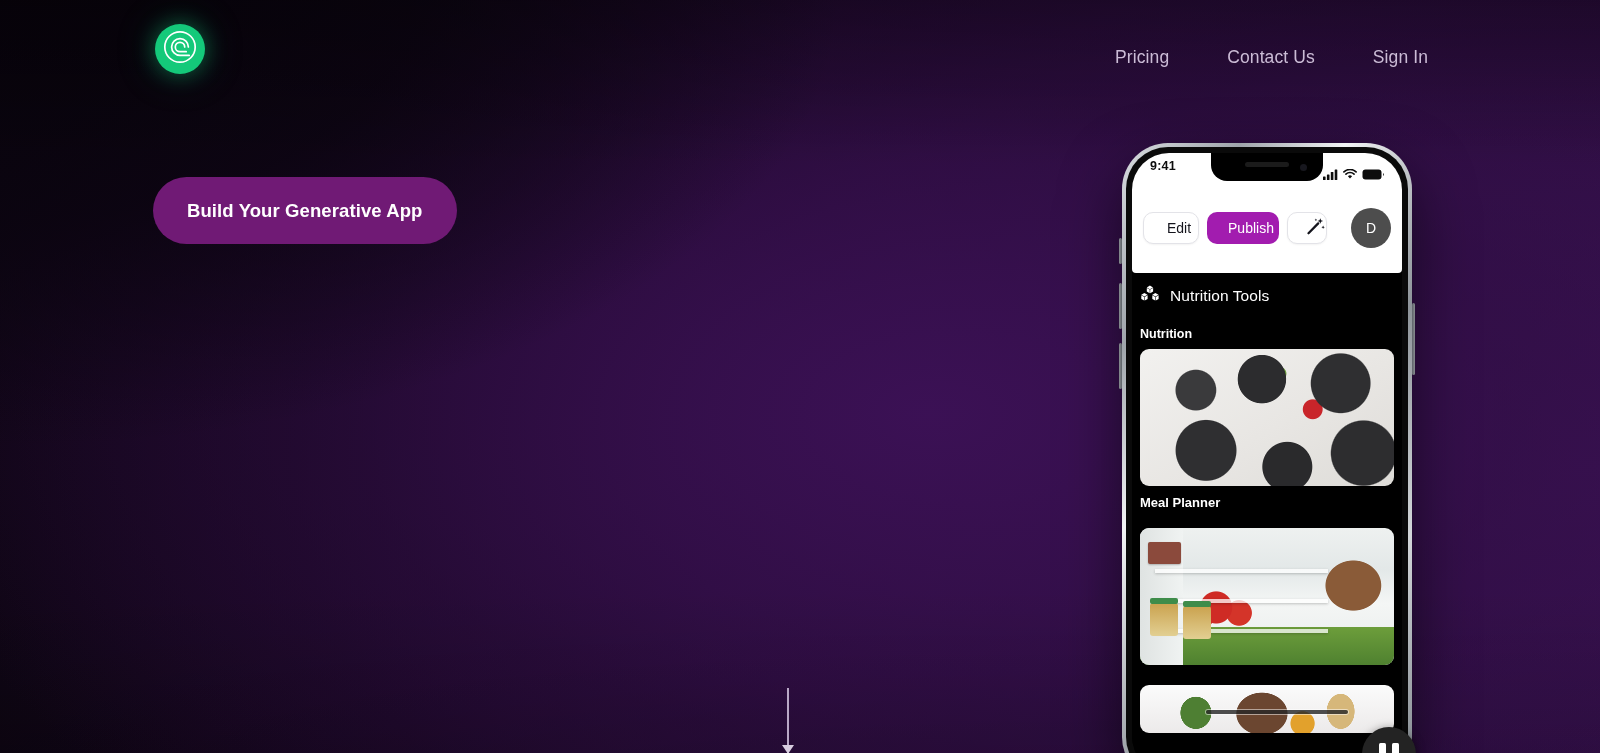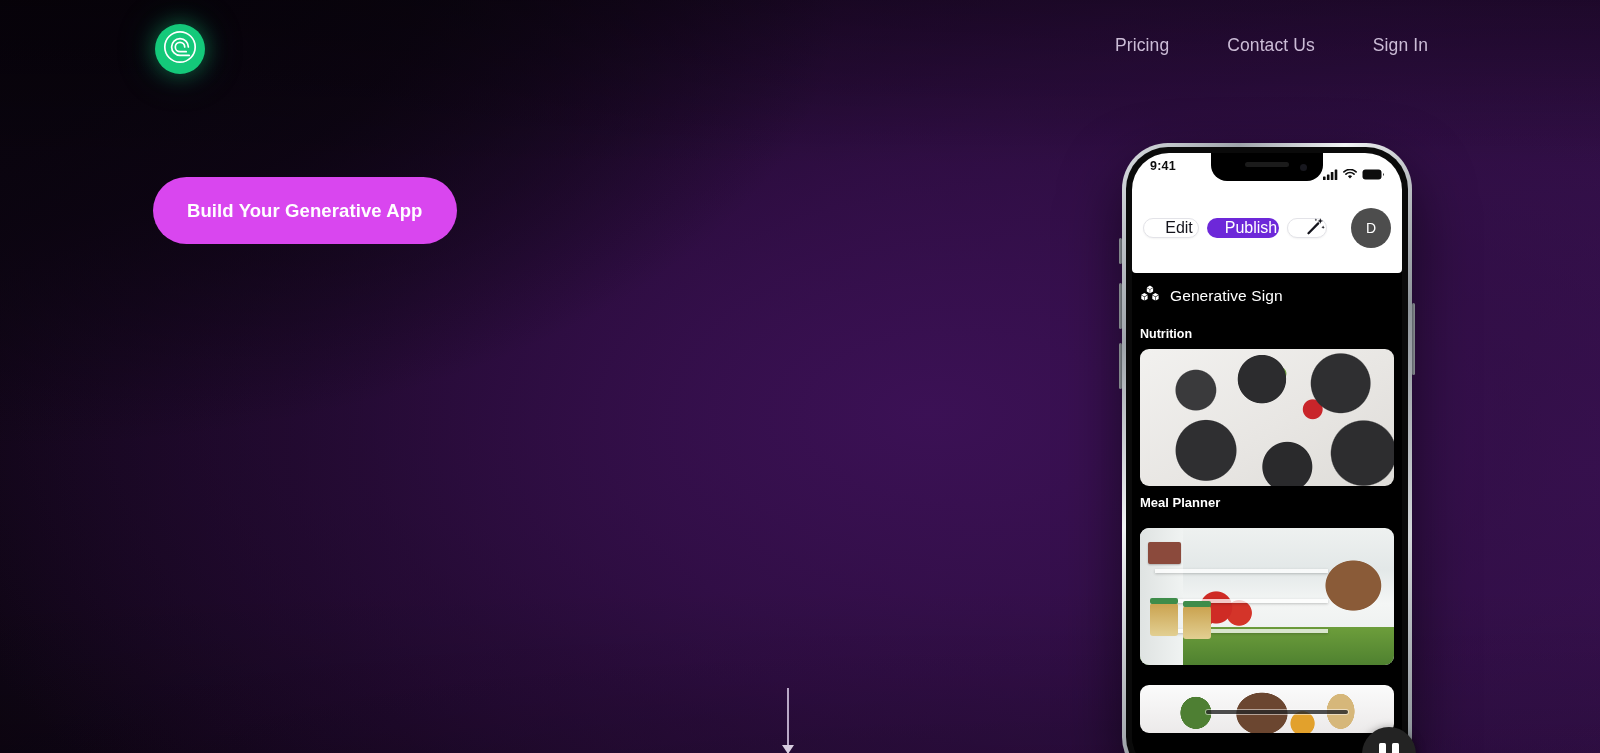--- a/index.html
+++ b/index.html
@@ -47,7 +47,7 @@
     box-shadow:0 0 22px rgba(20,201,122,.45), 0 0 46px rgba(20,201,122,.18);
   }
   .nav{
-    position:absolute; right:172px; top:31px;
+    position:absolute; right:172px; top:43px;
     display:flex; align-items:center; gap:0px;
   }
   .nav a{

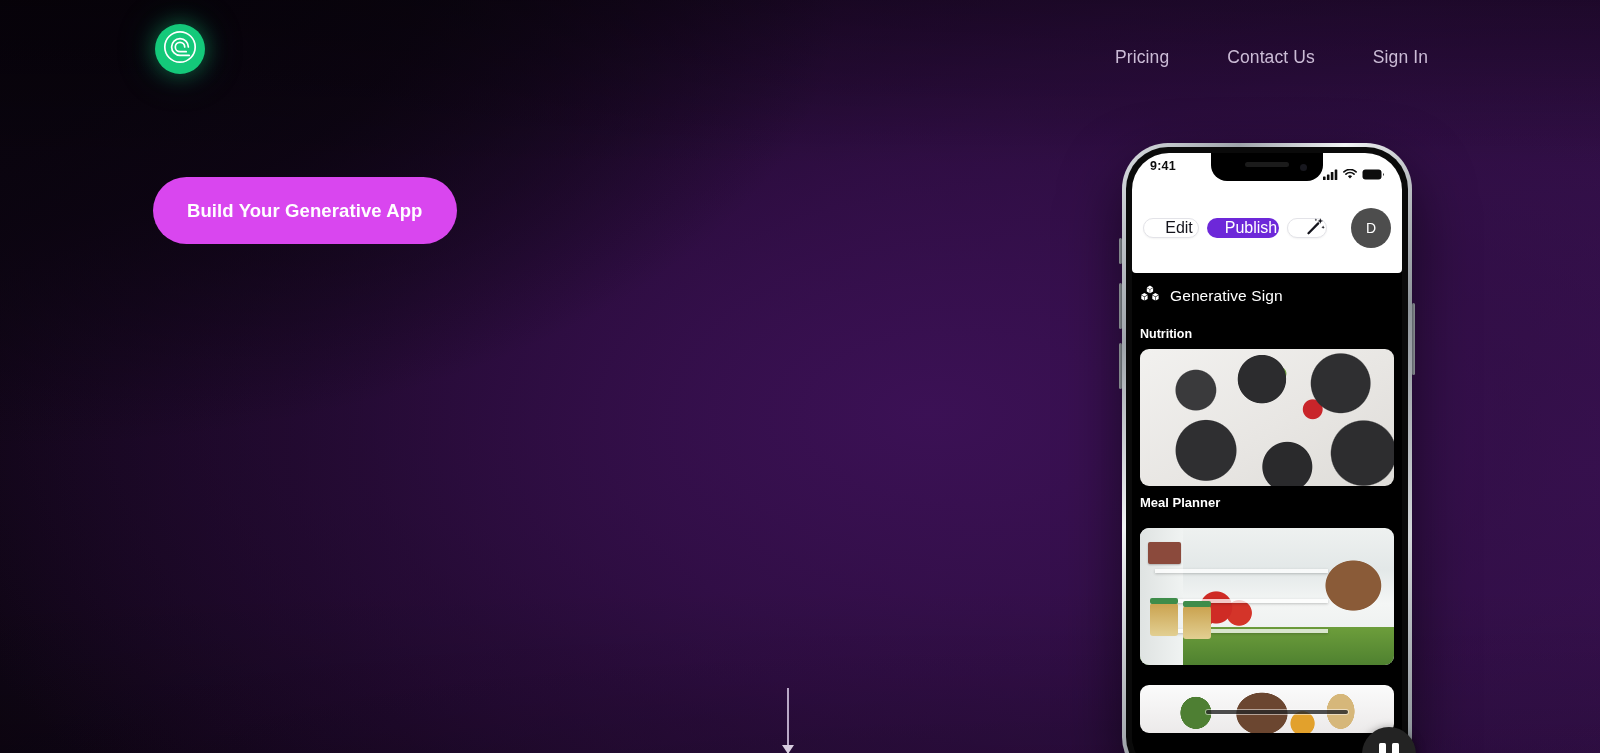--- a/index.html
+++ b/index.html
@@ -83,7 +83,7 @@
     margin-top:42px;
     display:inline-flex; align-items:center; justify-content:center;
     height:67px; padding:0 34px;
-    background:#d946ef;
+    background:#701a75;
     color:#ffffff;
     font-size:18.5px; font-weight:700; letter-spacing:.1px;
     border:none; border-radius:34px; cursor:pointer;

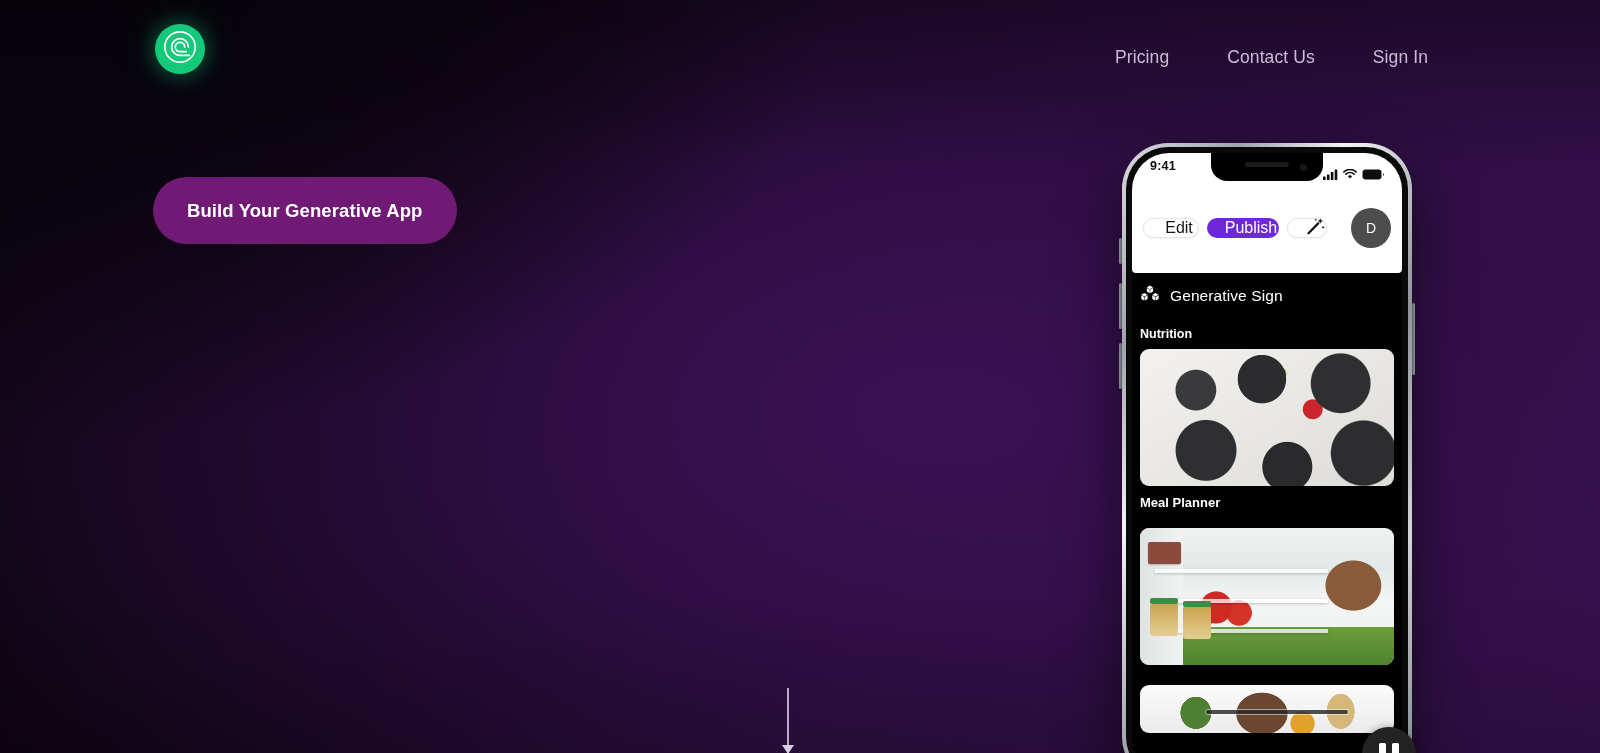--- a/index.html
+++ b/index.html
@@ -175,9 +175,9 @@
     z-index:5;
   }
   .tb-btn{
-    height:20px; border-radius:10px;
+    height:32px; border-radius:10px;
     display:flex; align-items:center; justify-content:center;
-    font-size:16px; font-weight:500;
+    font-size:14px; font-weight:500;
     cursor:pointer;
     padding-left:16px;
   }

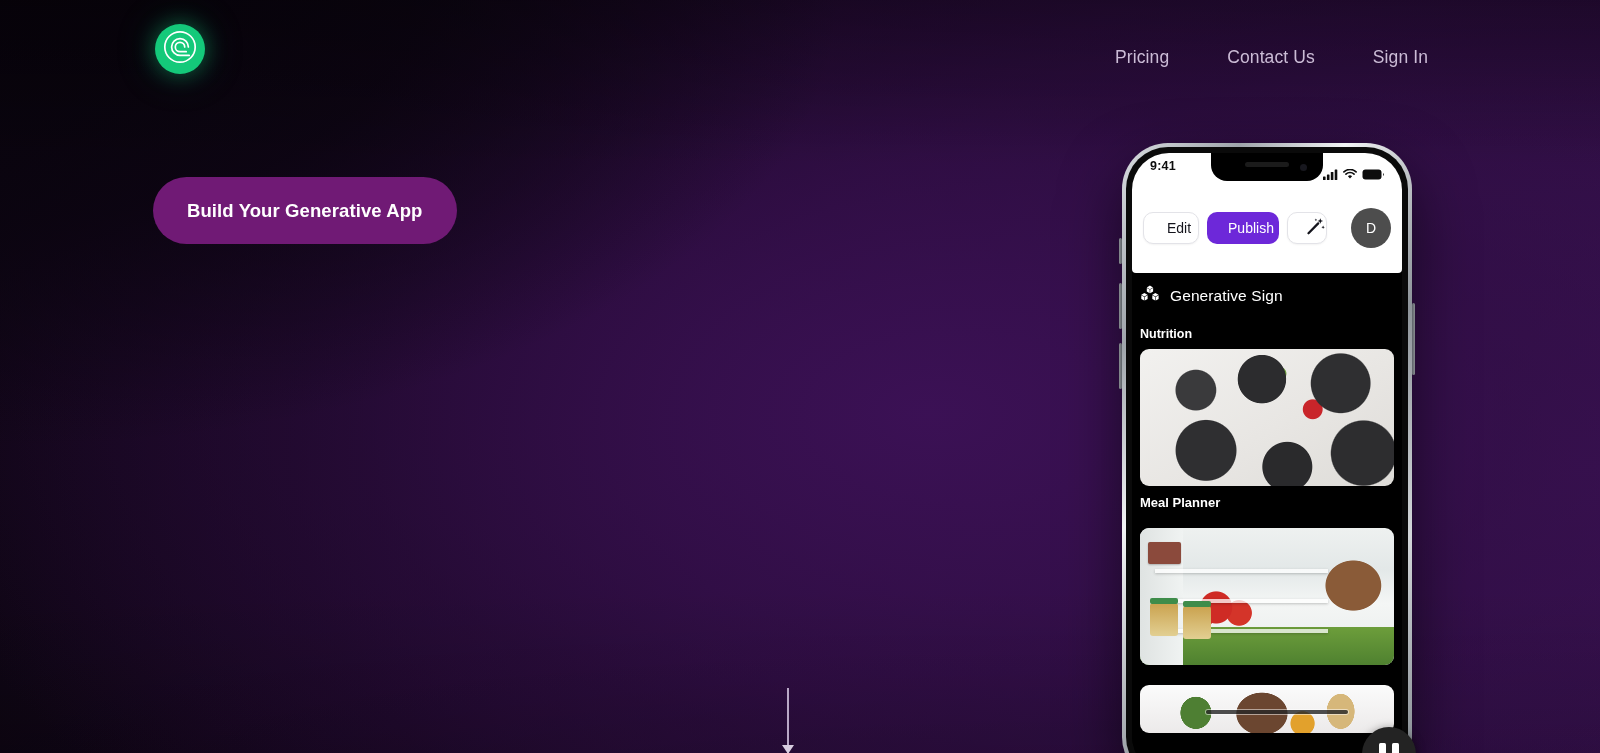--- a/index.html
+++ b/index.html
@@ -187,7 +187,7 @@
     box-shadow:0 1px 2px rgba(0,0,0,.05);
   }
   .tb-publish{
-    width:72px; background:#6d28d9; color:#ffffff; font-weight:500;
+    width:72px; background:#a21caf; color:#ffffff; font-weight:500;
   }
   .tb-magic{
     width:40px; background:#ffffff; border:1px solid #e3e3e8;

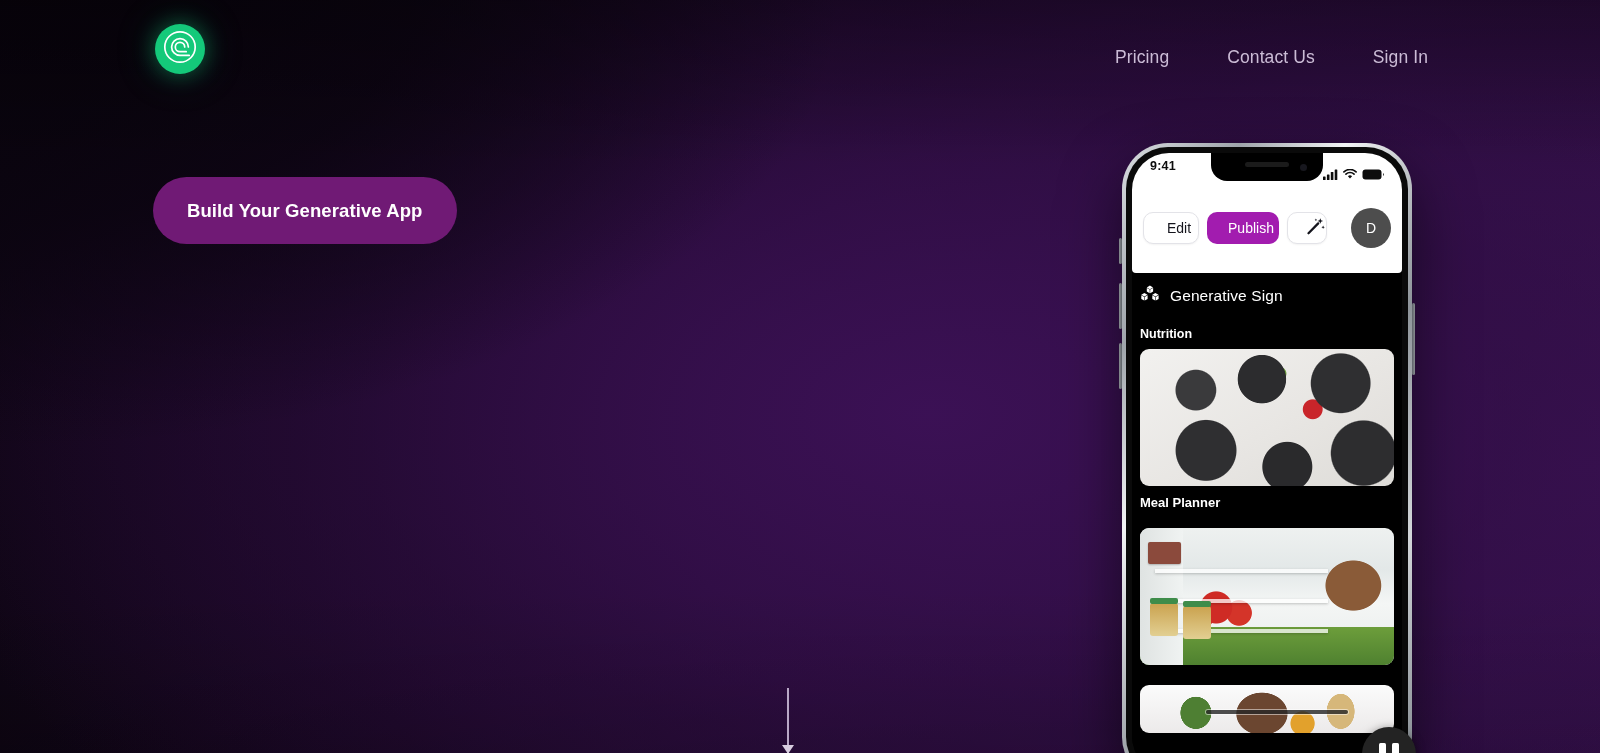--- a/index.html
+++ b/index.html
@@ -423,7 +423,7 @@
                 <path d="M18.6 10.3v3.6l-2.9 1.7v-3.6z" fill="#ffffff"></path>
               </svg>
             </span>
-            <span class="gt-title">Generative Sign</span>
+            <span class="gt-title">Nutrition Tools</span>
           </div>
 
           <div class="section-label">Nutrition</div>

